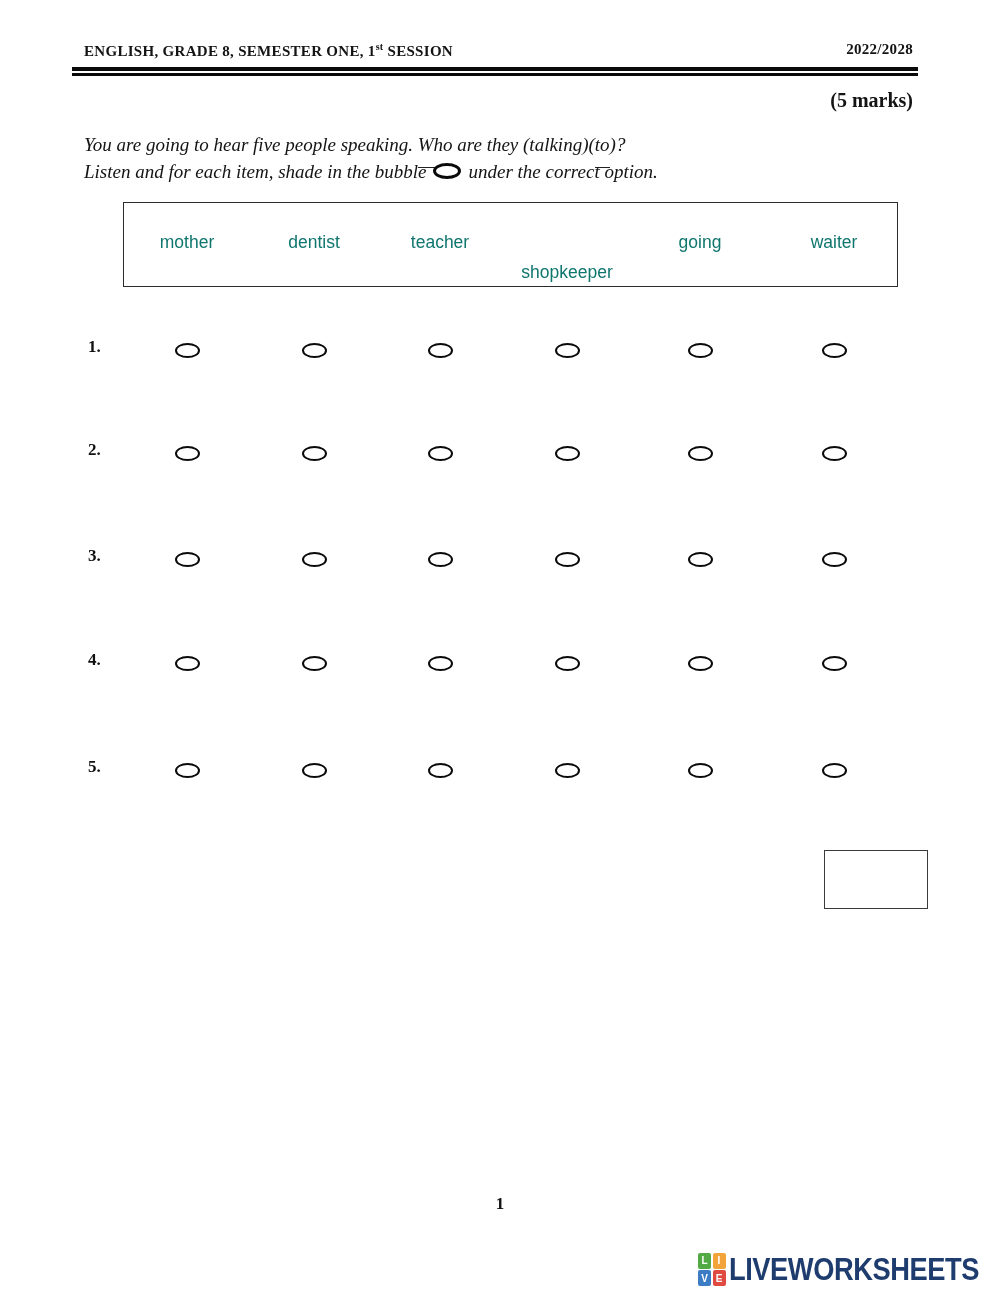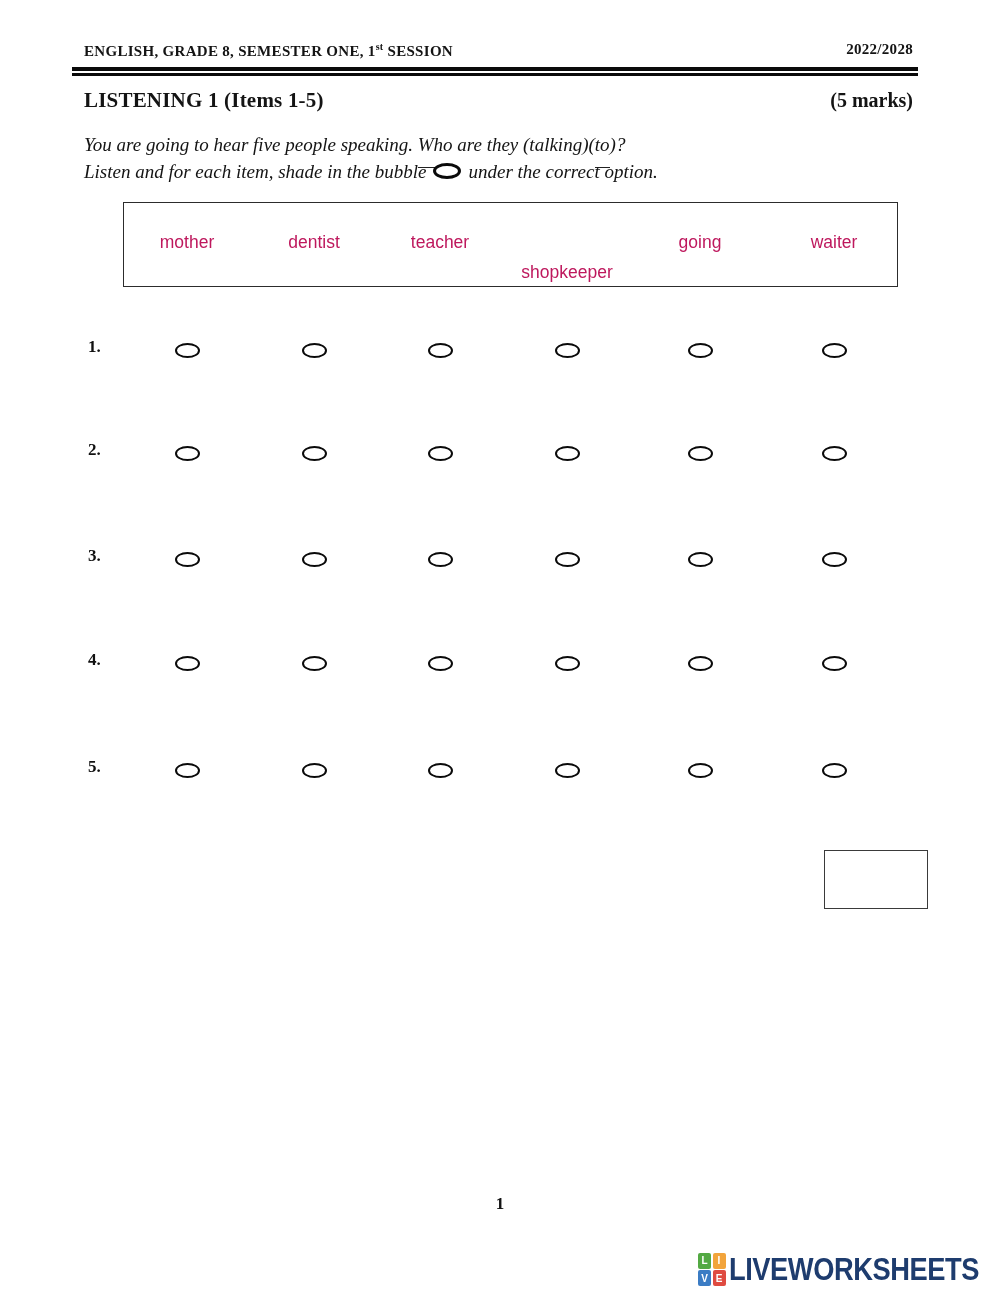--- a/index.html
+++ b/index.html
@@ -149,7 +149,6 @@
   <div class="abs header-right">2022/2028</div>
   <div class="abs rule"></div>
 
-  <div class="abs section-title">LISTENING 1 (Items 1-5)</div>
   <div class="abs section-marks">(5 marks)</div>
 
   <div class="abs instructions">

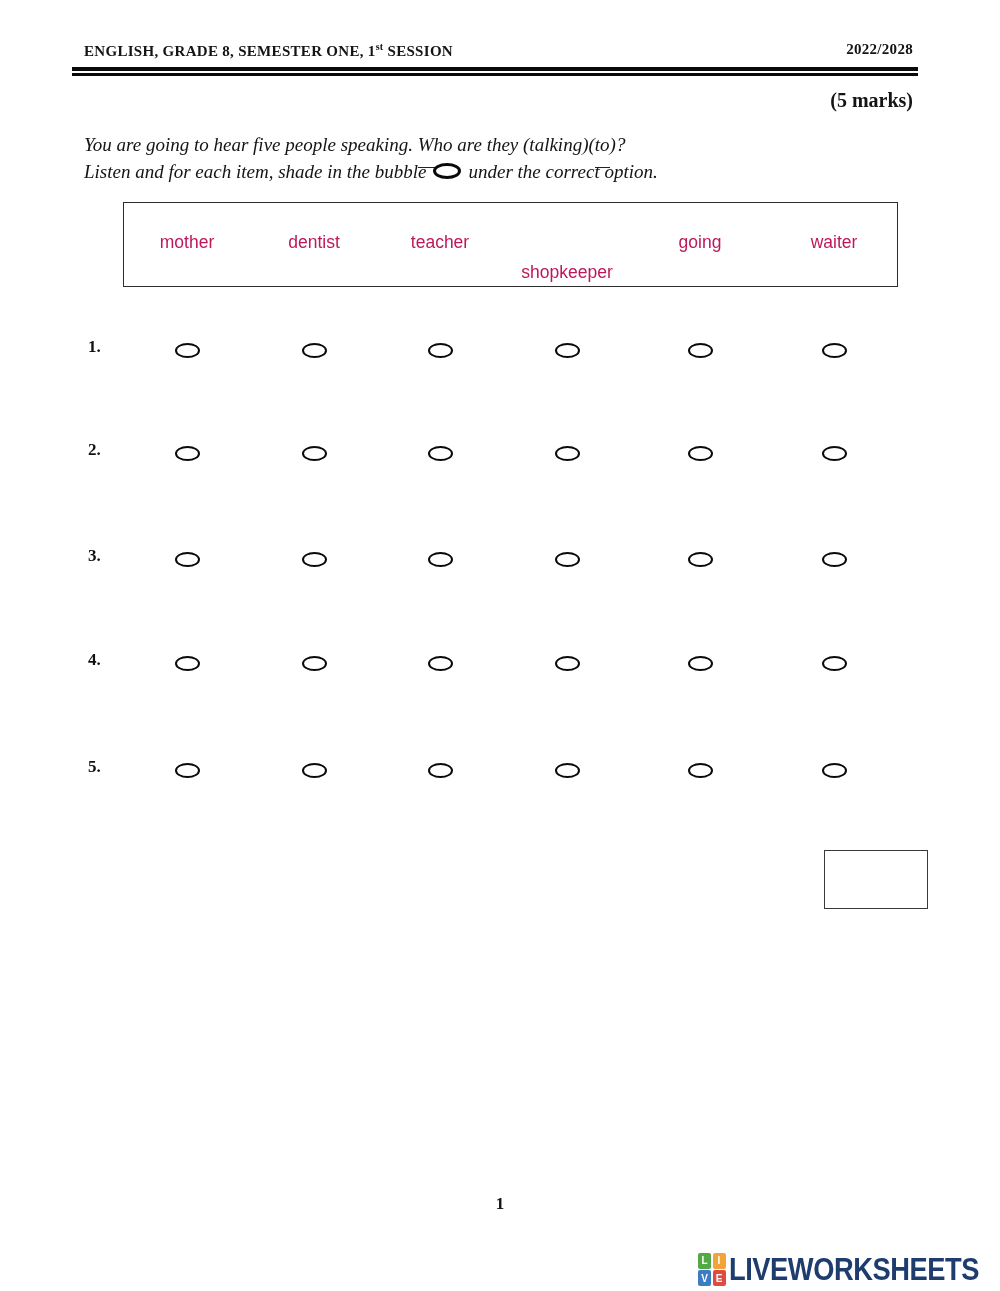--- a/index.html
+++ b/index.html
@@ -71,7 +71,7 @@
     transform: translateX(-50%);
     font-family: "Liberation Sans", sans-serif;
     font-size: 17.5px;
-    color: #be185d;
+    color: #0f766e;
     white-space: nowrap;
   }
 

